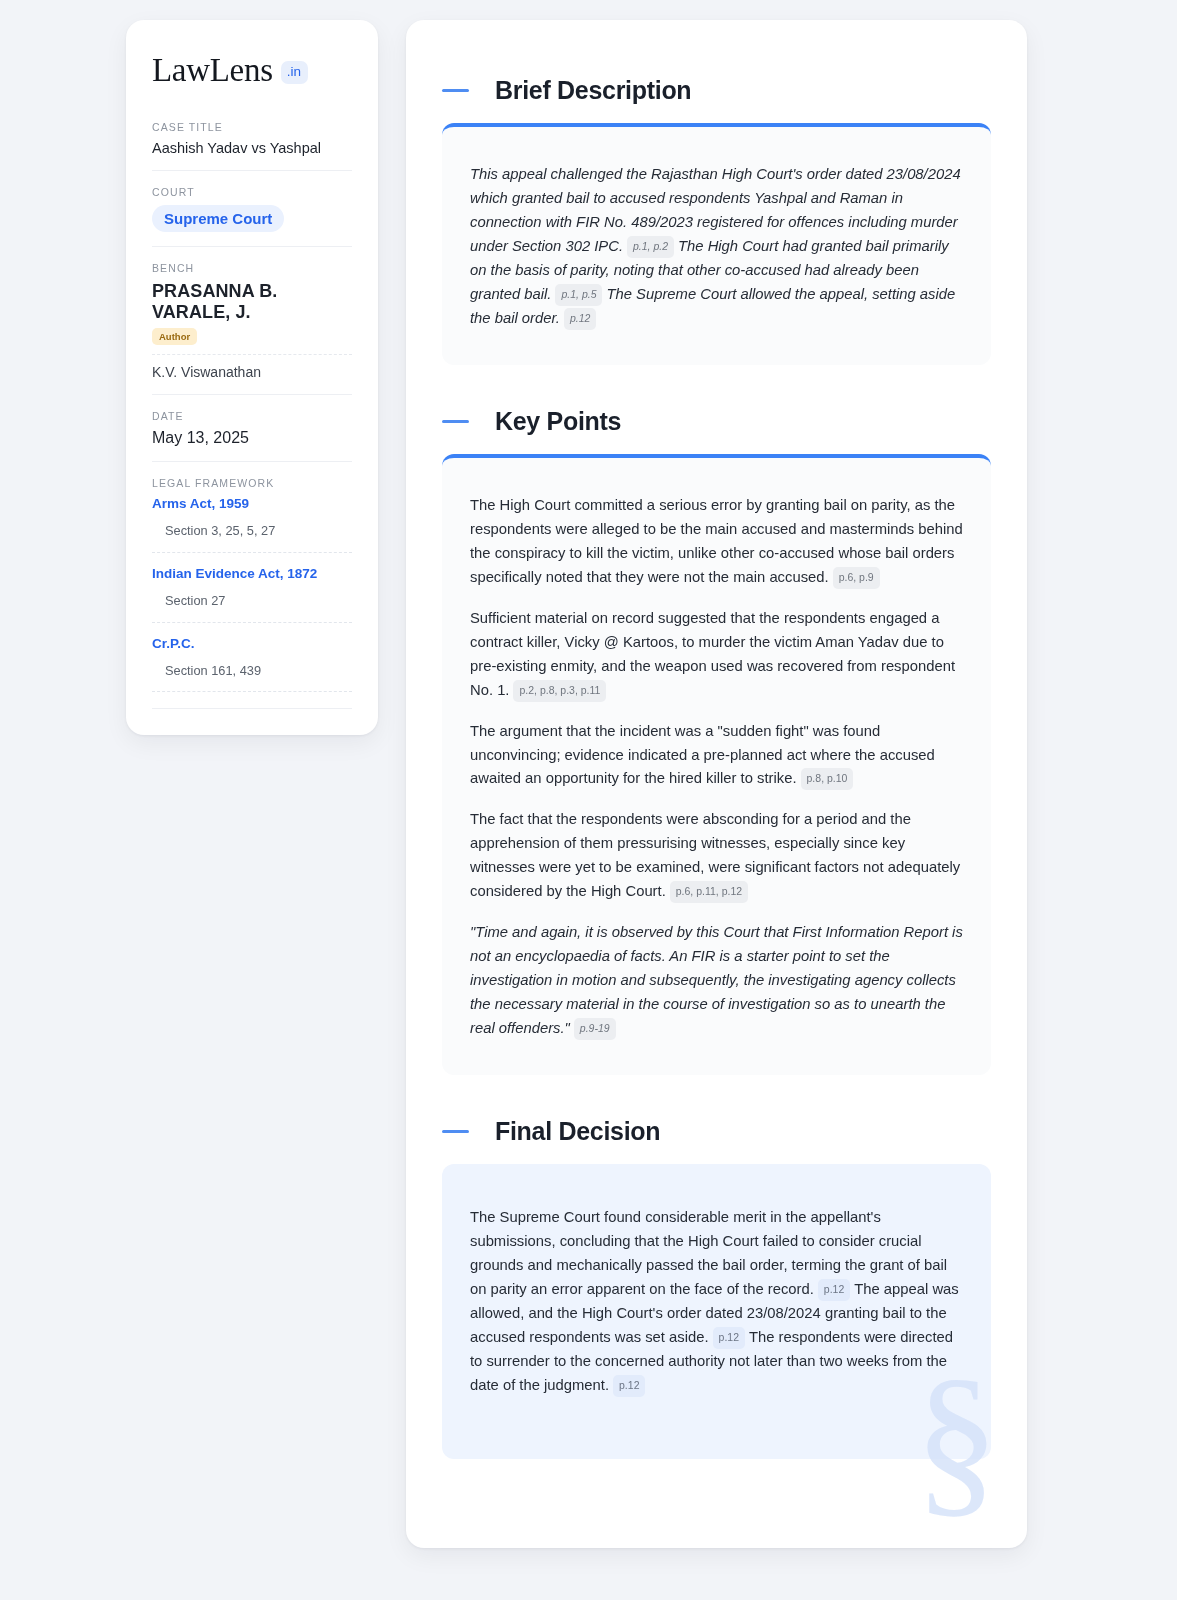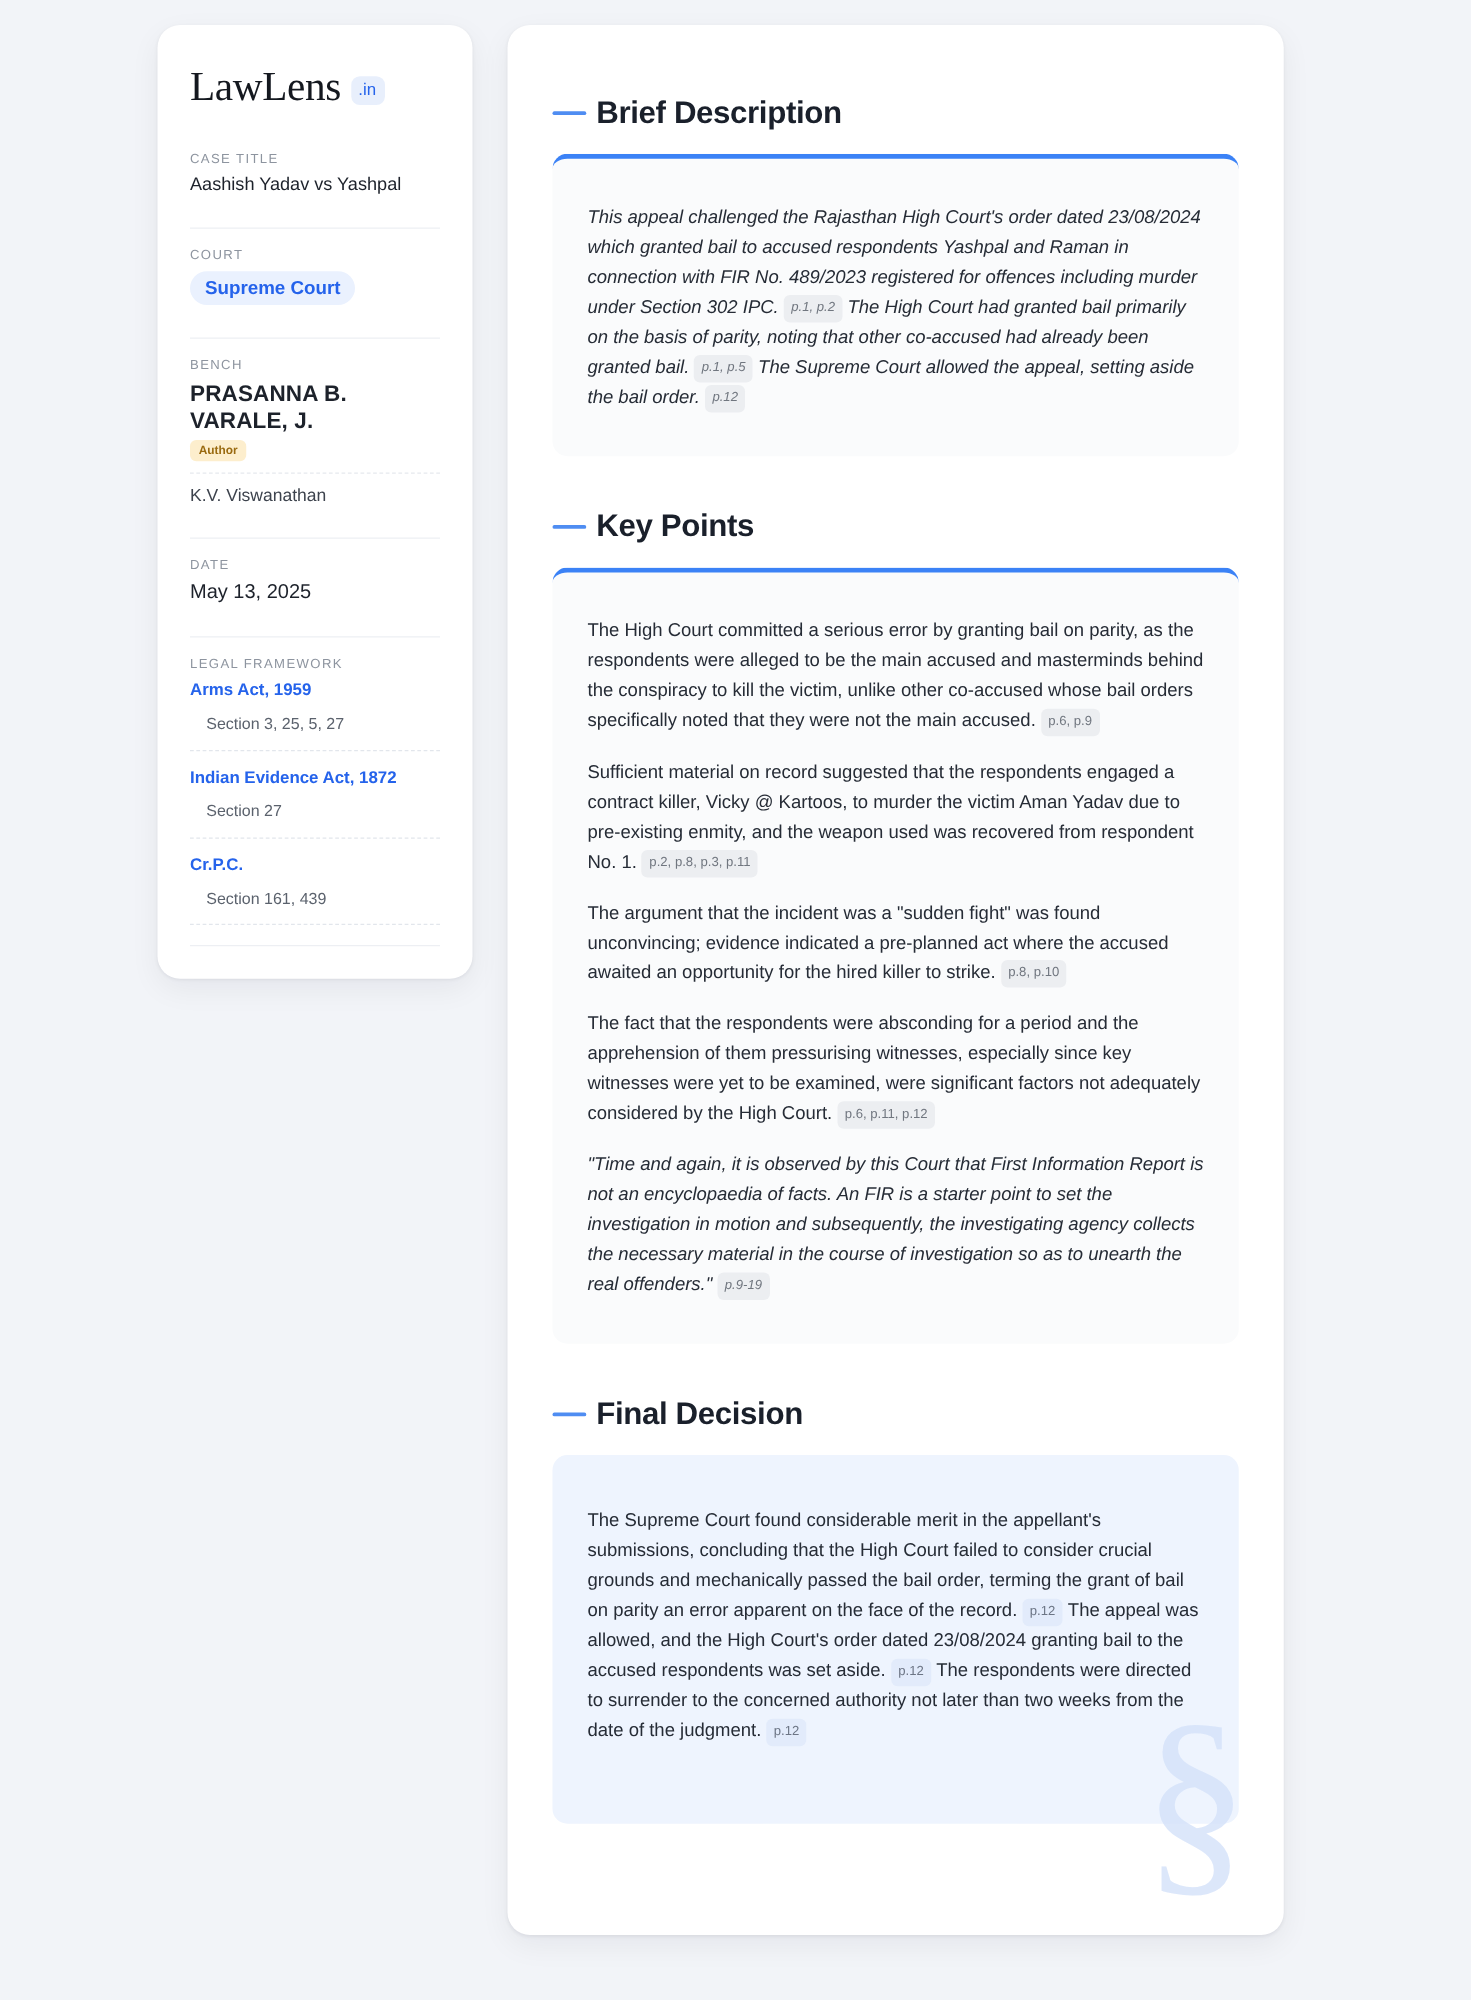--- a/index.html
+++ b/index.html
@@ -131,7 +131,7 @@
   .section-head {
     display: flex;
     align-items: center;
-    gap: 8px;
+    gap: 26px;
     margin-bottom: 18px;
   }
   .head-dash {

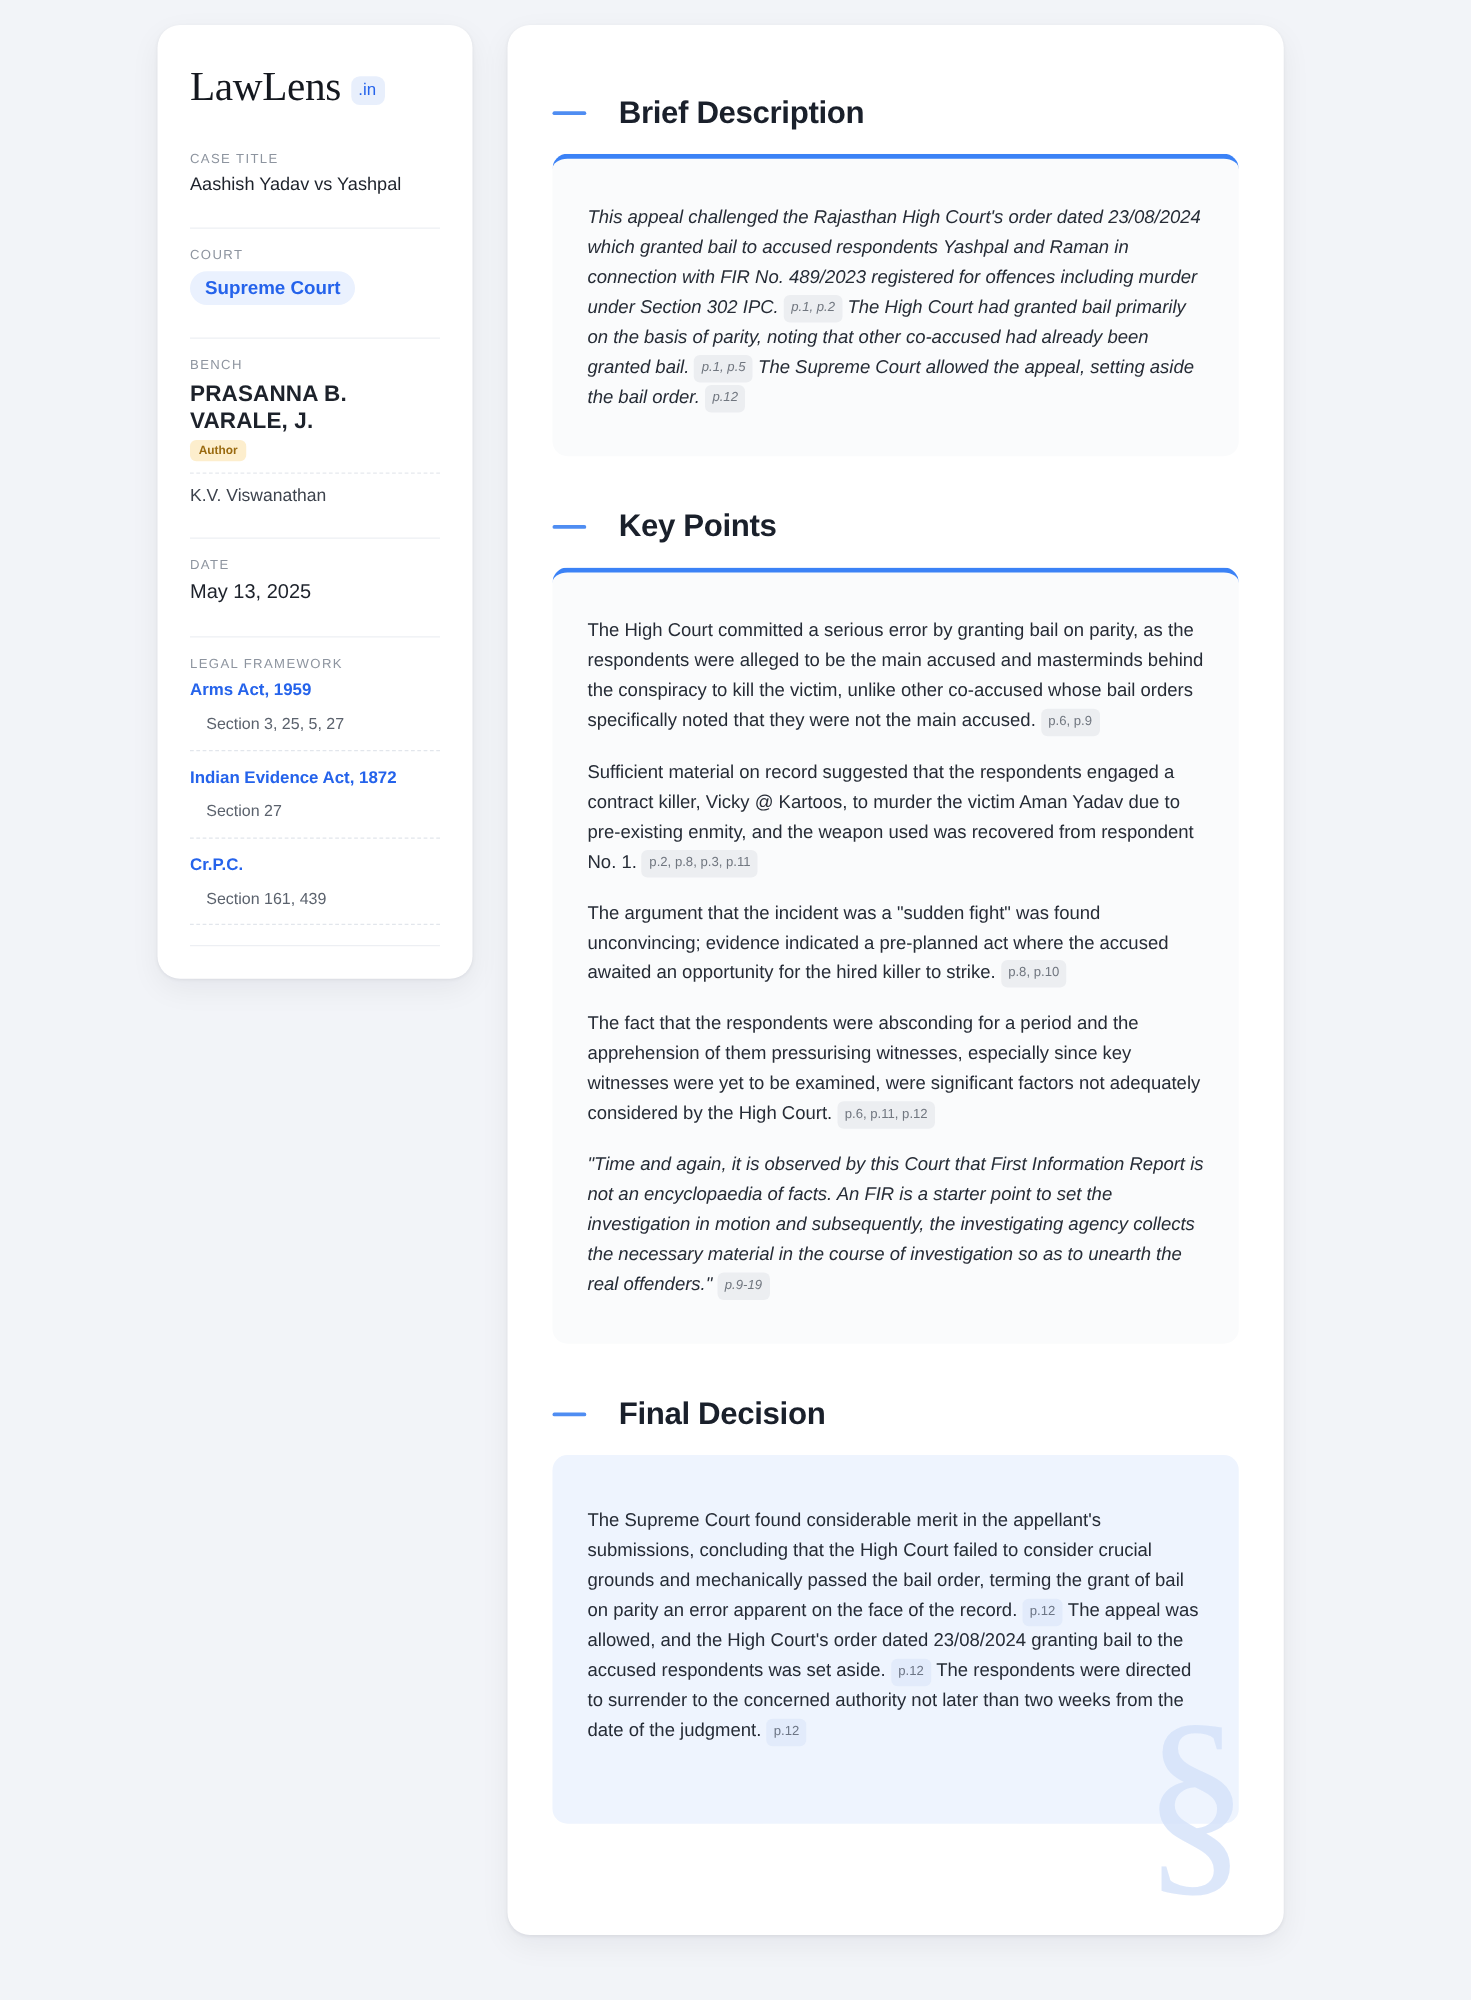--- a/index.html
+++ b/index.html
@@ -54,7 +54,7 @@
     top: 2px;
   }
 
-  .field { padding-bottom: 26px; border-bottom: 1px solid #edeff3; margin-bottom: 15px; }
+  .field { padding-bottom: 14px; border-bottom: 1px solid #edeff3; margin-bottom: 15px; }
   .field:last-child { border-bottom: none; }
   .field-label {
     font-size: 10.5px;

